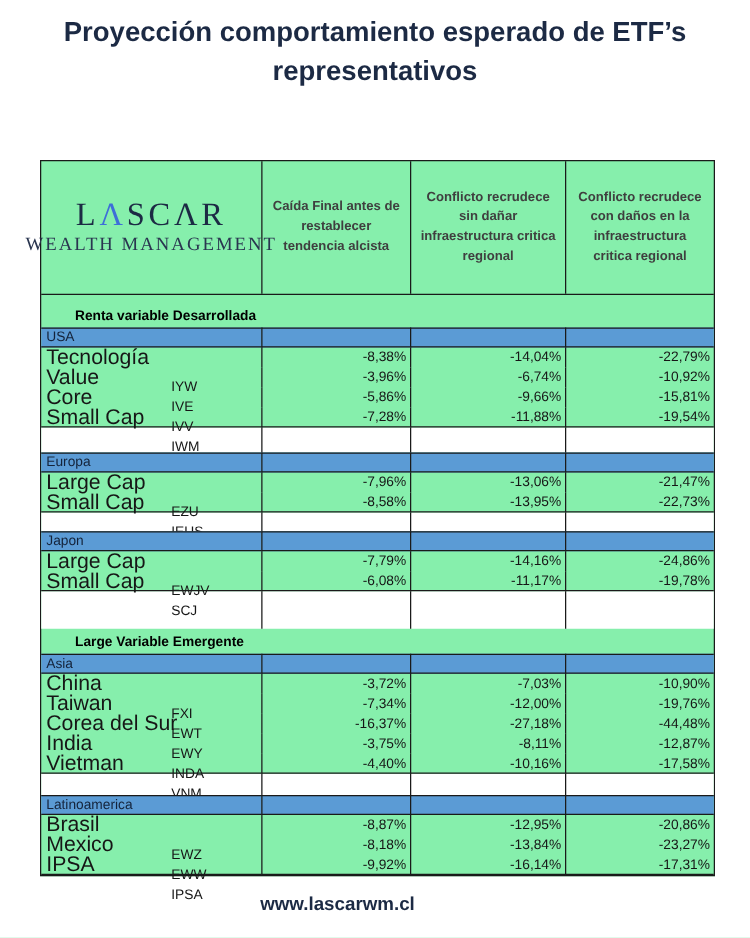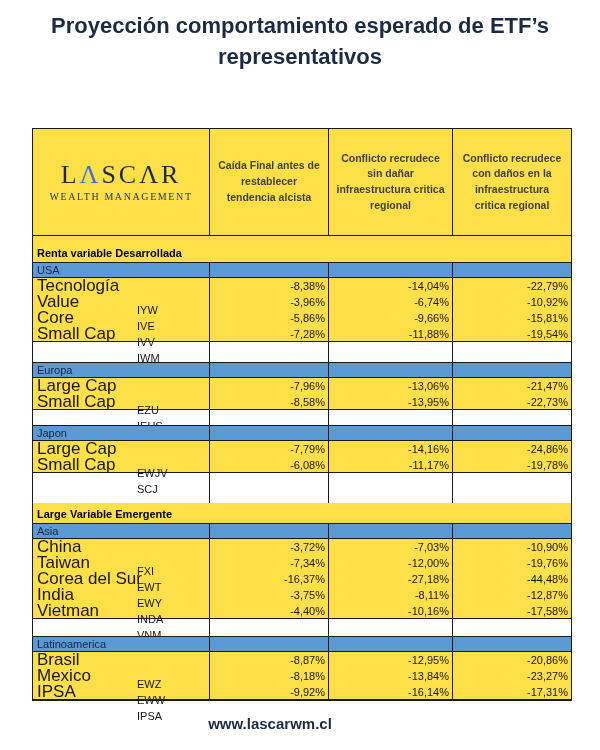--- a/index.html
+++ b/index.html
@@ -19,7 +19,7 @@
          font-size:22px;font-weight:bold;line-height:31px;}
 
   .tablewrap{position:absolute;left:32px;top:118px;width:540px;
-             border:1px solid var(--line);background:#fde047;}
+             border:1px solid var(--line);background:#86efac;}
   .row{display:flex;width:100%;}
   .cell{flex:0 0 auto;}
   .c1{width:176px;}

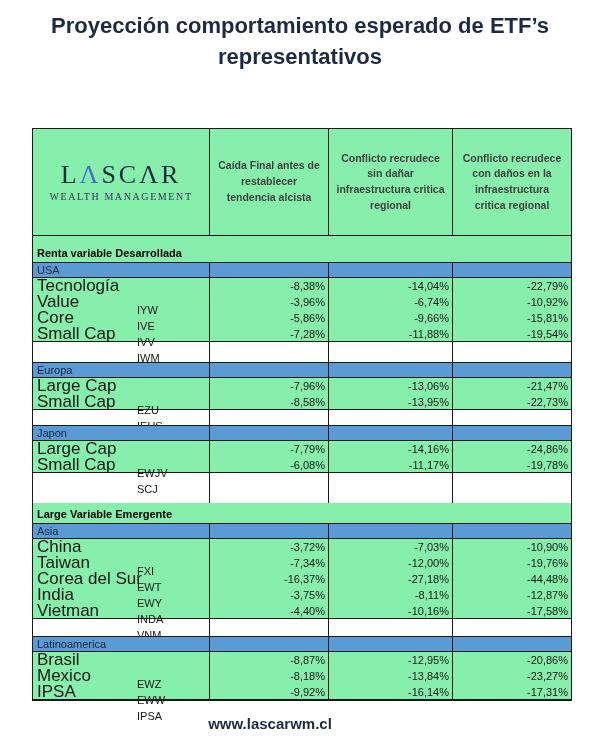--- a/index.html
+++ b/index.html
@@ -33,7 +33,7 @@
   .logo-word{font-family:"Liberation Serif", serif;font-size:26px;line-height:26px;
              letter-spacing:3px;color:var(--navy);white-space:nowrap;}
   .logo-word .accent{color:var(--logo-blue);}
-  .logo-sub{font-family:"Liberation Serif", serif;font-size:10px;letter-spacing:1.6px;
+  .logo-sub{font-family:"Liberation Serif", serif;font-size:15px;letter-spacing:1.6px;
             color:#2a3650;margin-top:3px;white-space:nowrap;}
   .colhead{display:flex;align-items:center;justify-content:center;text-align:center;
            padding:4px 7px;font-size:10.5px;line-height:1.5;font-weight:600;

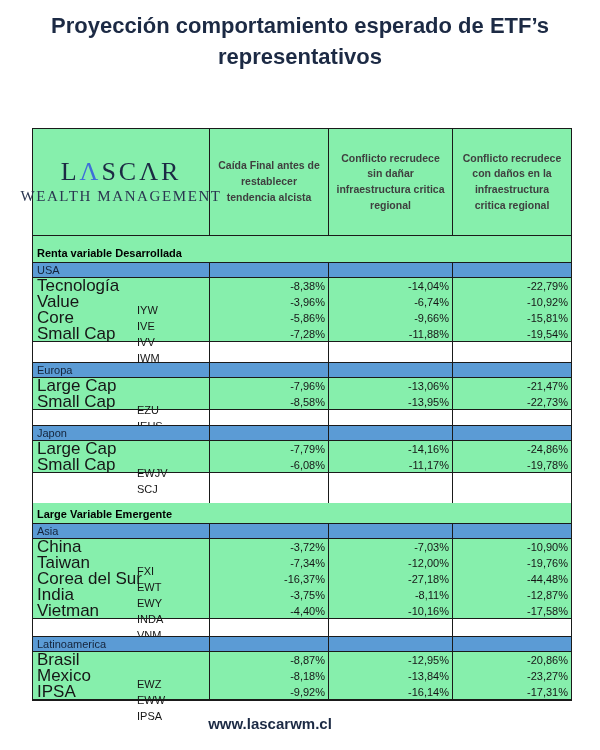--- a/index.html
+++ b/index.html
@@ -41,7 +41,7 @@
 
   
   .group-row{align-items:flex-end;}
-  .group-row .c1{padding:0 0 3px 4px;font-size:11px;font-weight:bold;color:#000;}
+  .group-row .c1{padding:0 0 3px 4px;font-size:11px;font-weight:bold;color:#000;margin-left:23px;}
   .g1{height:26px;}
   .g2{height:20px;}
   .band-row{height:16px;background:transparent;}

